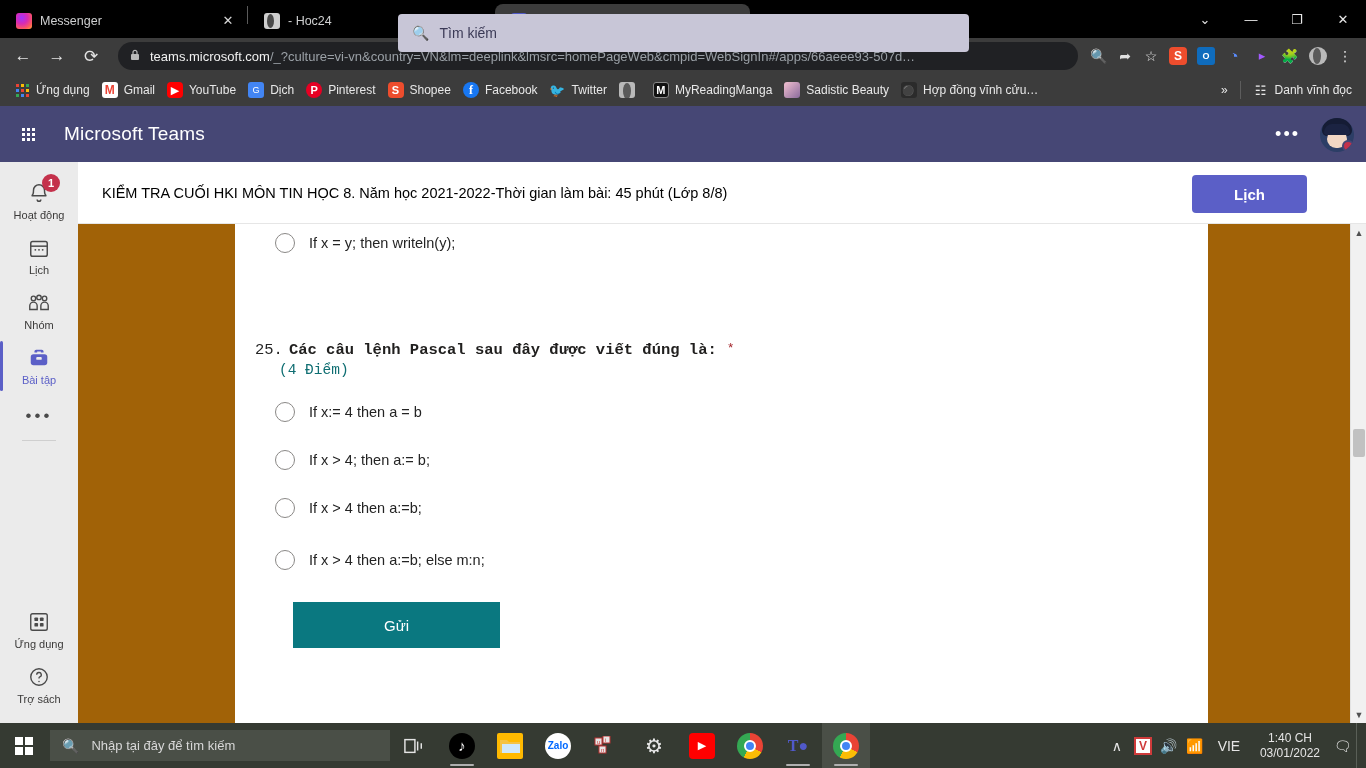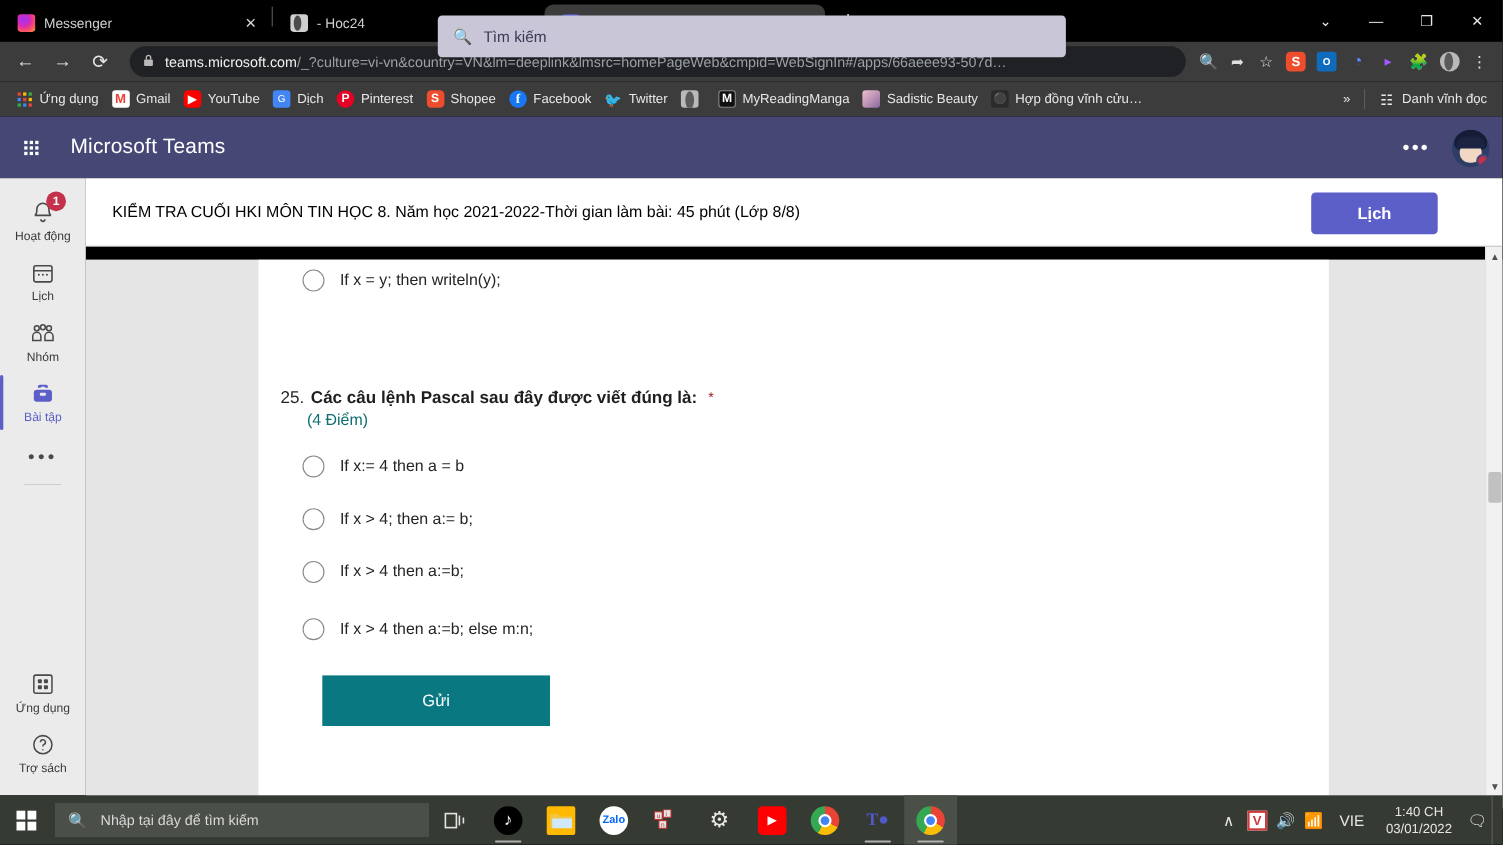--- a/index.html
+++ b/index.html
@@ -154,8 +154,8 @@
   }
 
   .formarea {
-    position: absolute; top: 236px; left: 78px; width: 1288px; height: 499px;
-    background: #e5e5e5; overflow: hidden;
+    position: absolute; top: 224px; left: 78px; width: 1288px; height: 499px;
+    background: #a16207; overflow: hidden;
   }
   .formcard {
     position: absolute; left: 157px; top: 0; width: 973px; height: 499px;

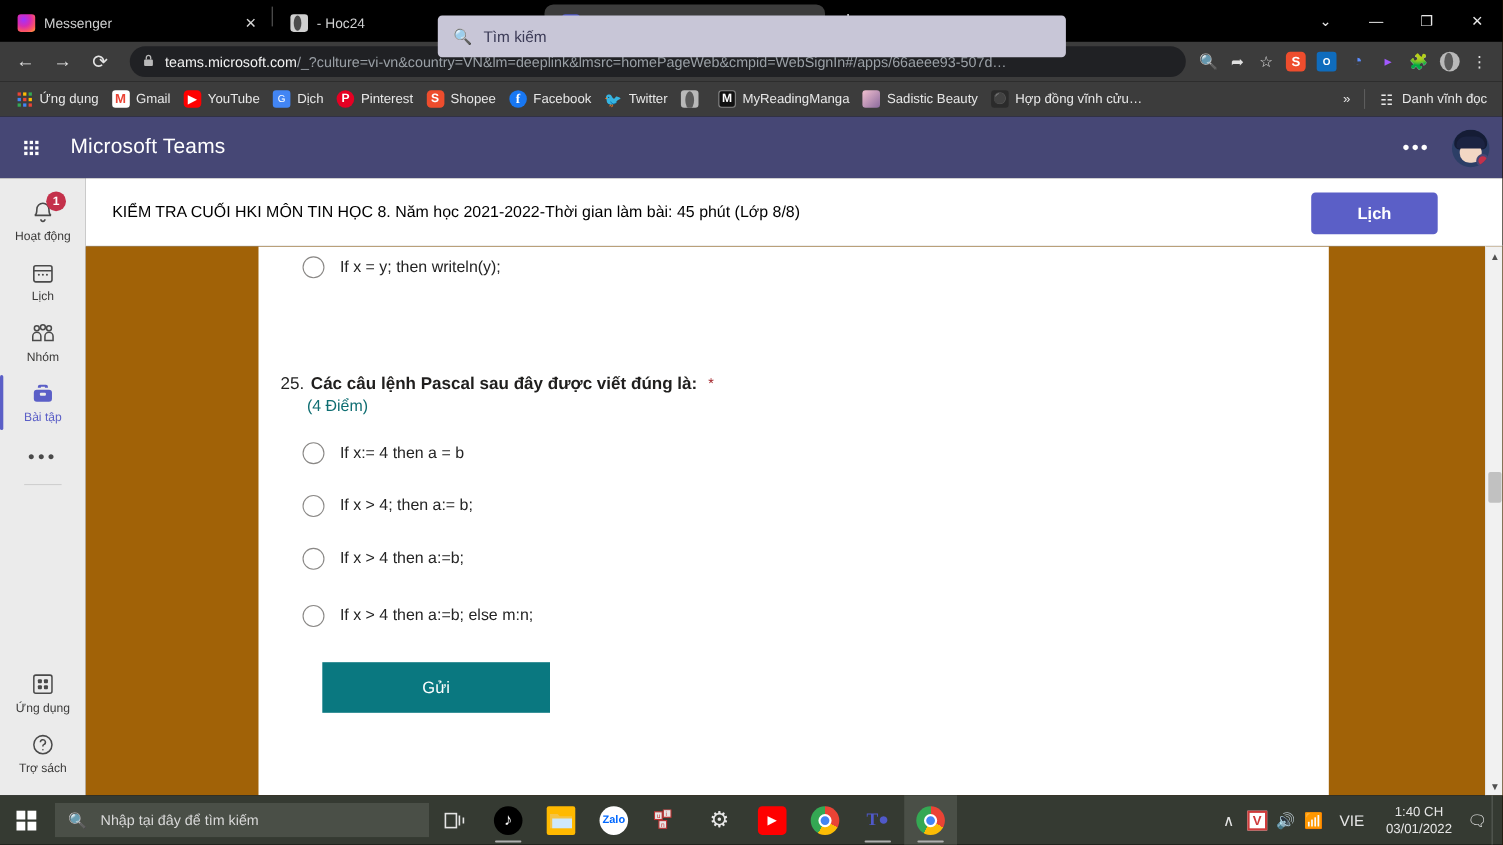--- a/index.html
+++ b/index.html
@@ -168,7 +168,7 @@
   }
   .opt-text { font-size: 14.5px; color: #242424; }
 
-  .q-block { padding: 0 0 0 10px; }
+  .q-block { padding: 0 0 0 10px; font-family: Liberation Mono, monospace; }
   .q-head { display:flex; align-items: flex-start; gap: 6px; padding-left: 10px; }
   .q-num { font-size: 15.5px; color: #242424; }
   .q-text { font-size: 15.5px; color: #201f1e; font-weight: bold; }

